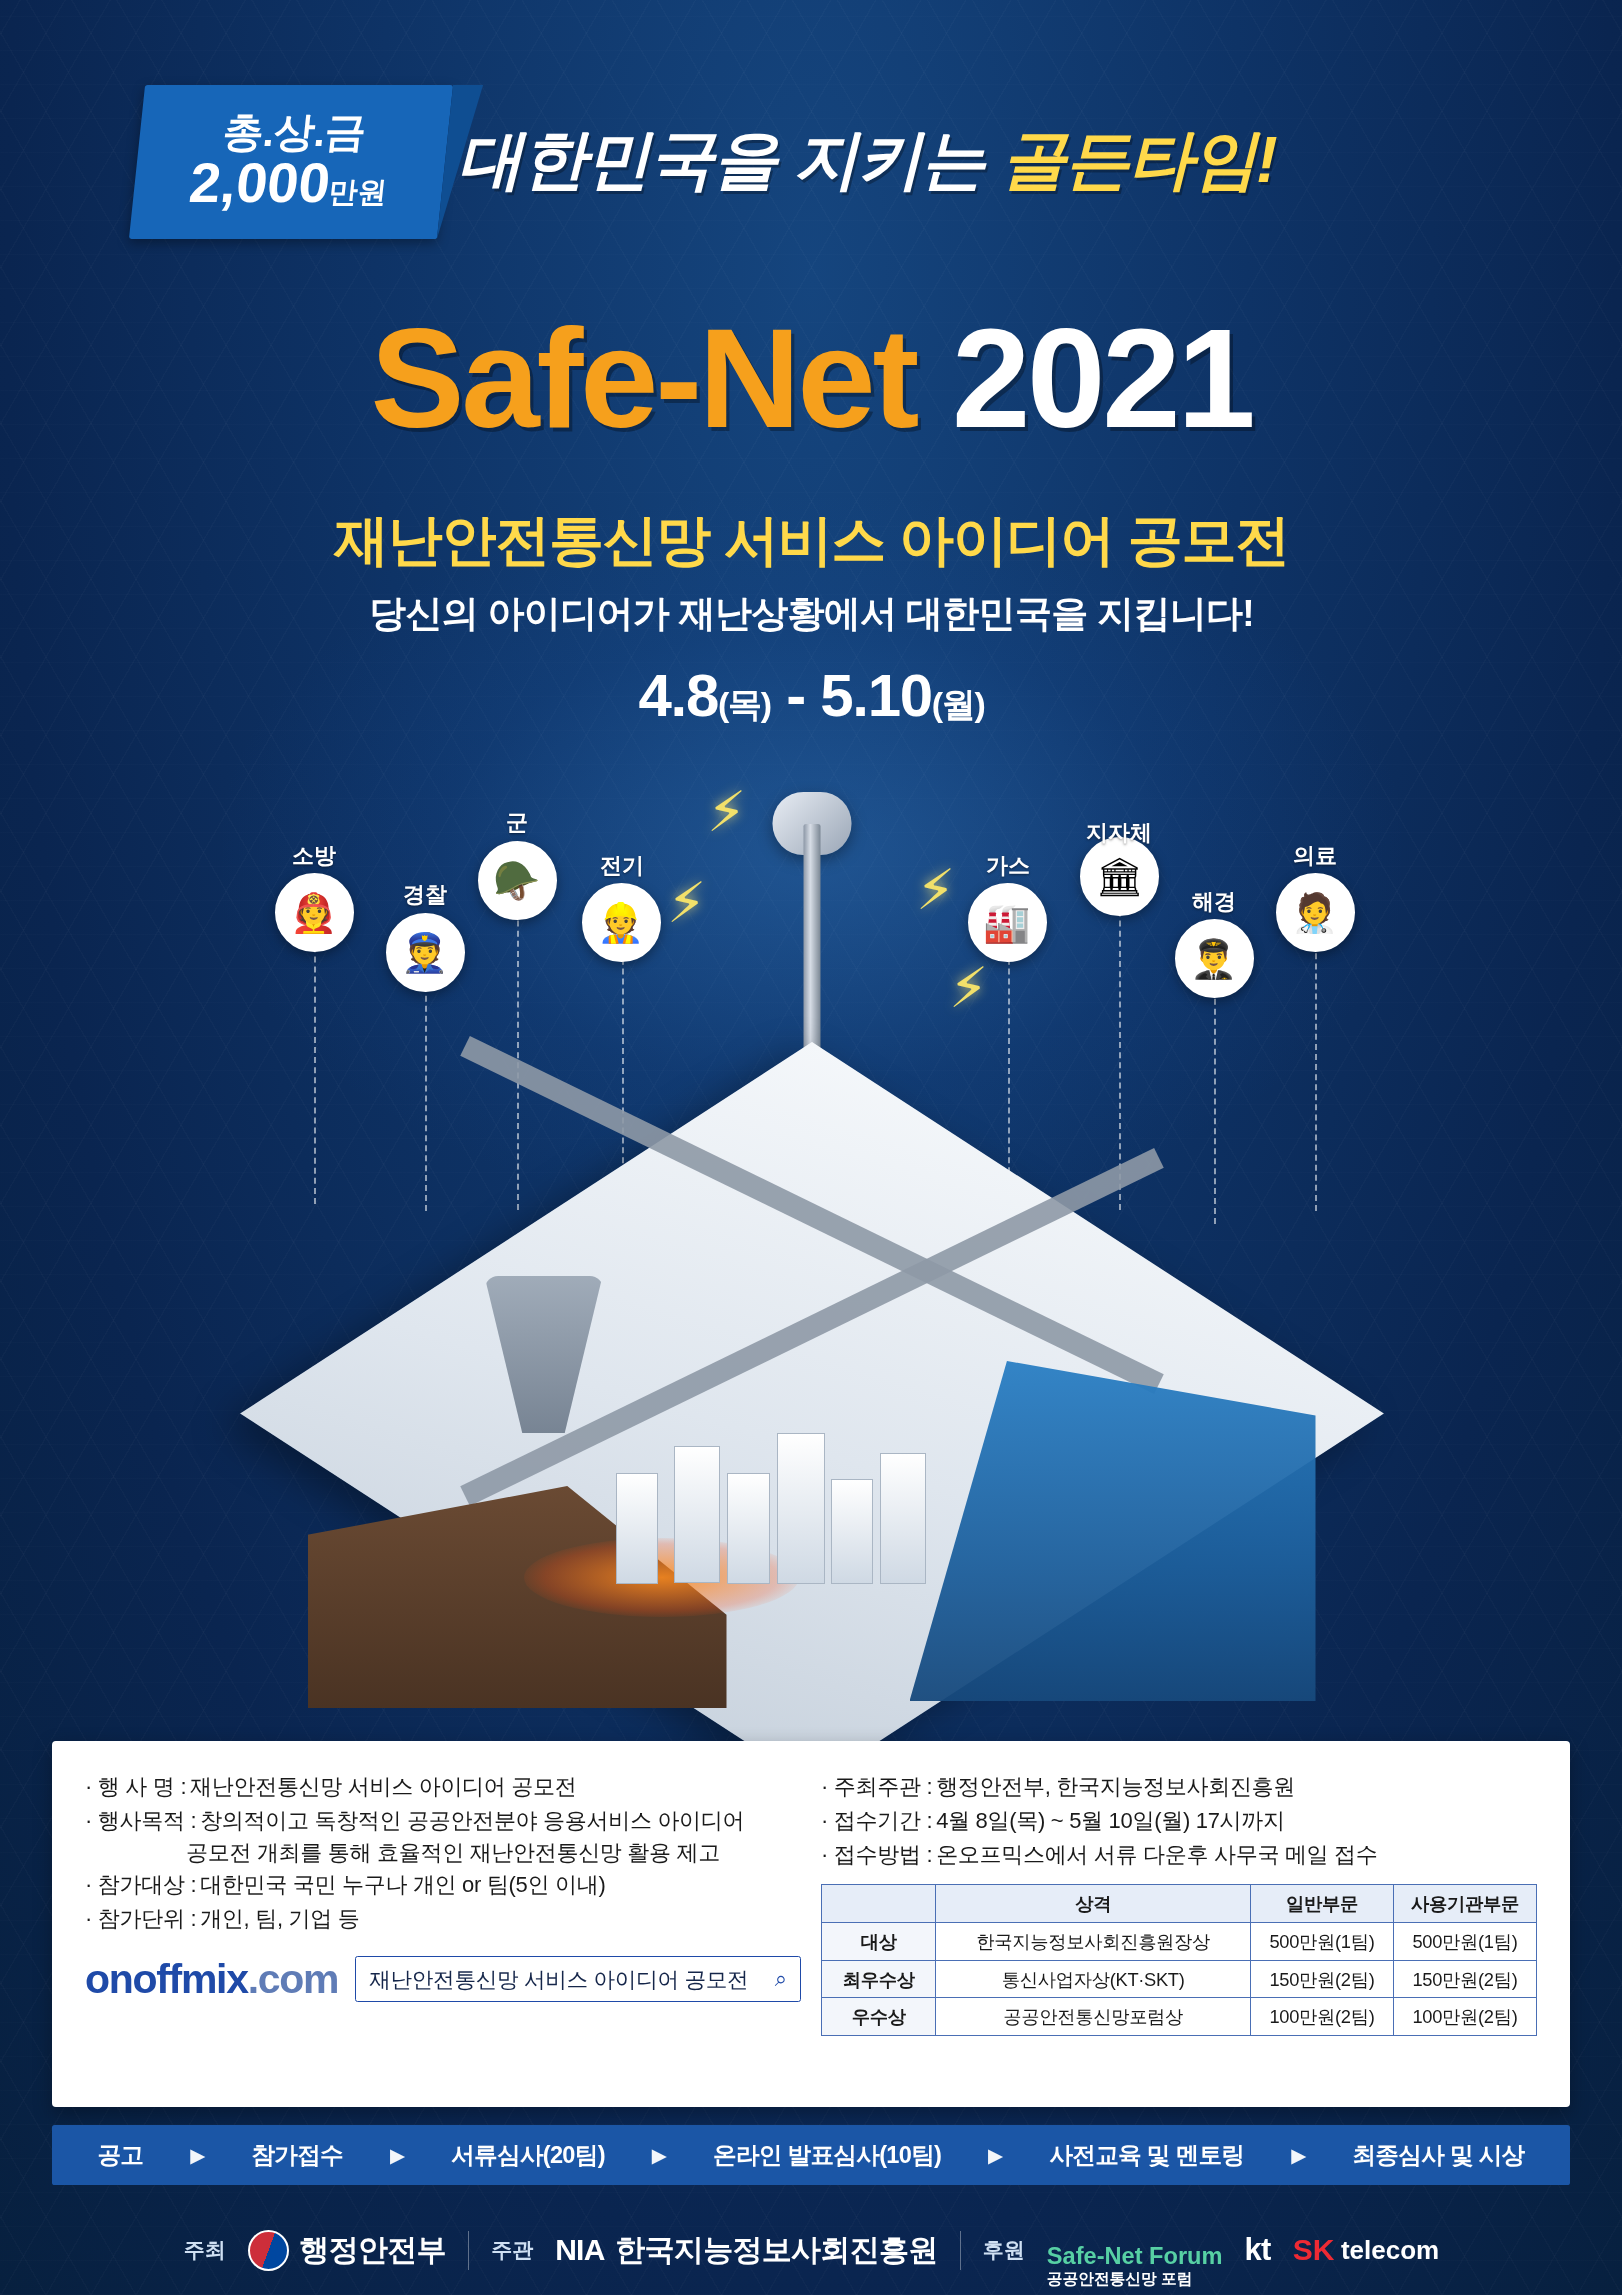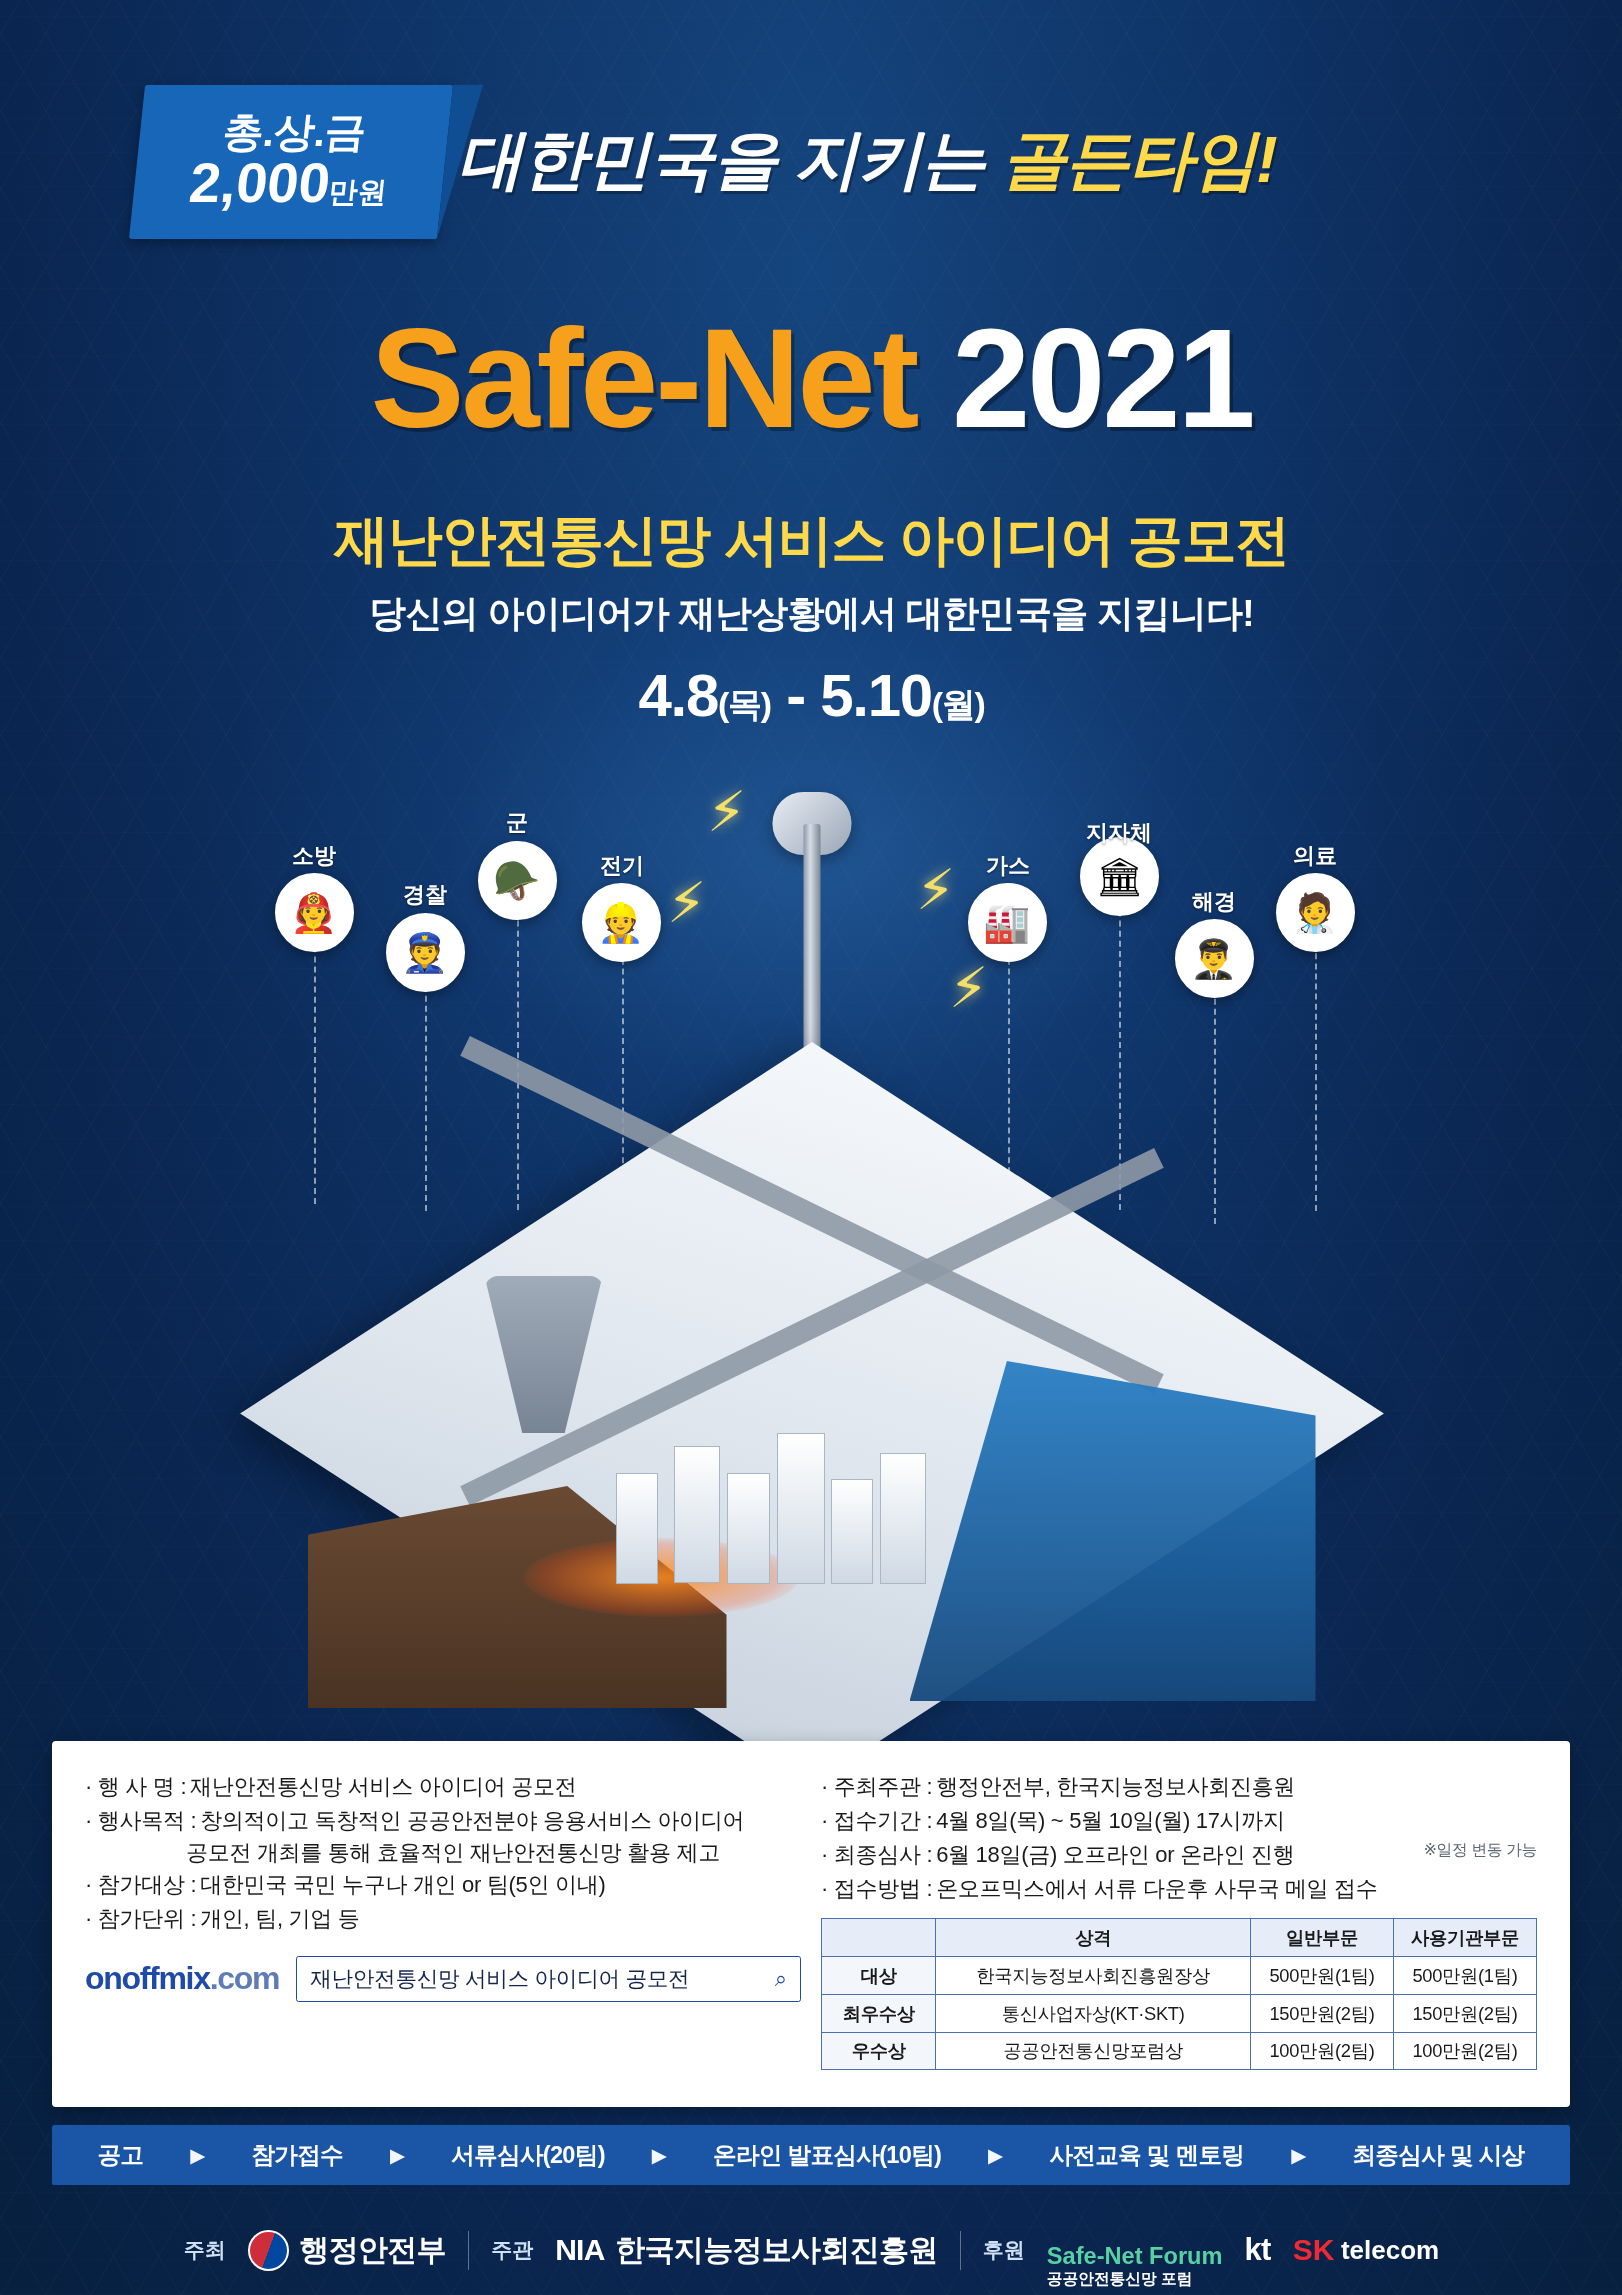--- a/index.html
+++ b/index.html
@@ -410,11 +410,6 @@
         <div class="info-line">
           <span class="k">· 접수기간 :</span>
           <span class="v">4월 8일(목) ~ 5월 10일(월) 17시까지</span>
-        </div>
-        <div class="info-line">
-          <span class="k">· 최종심사 :</span>
-          <span class="v">6월 18일(금) 오프라인 or 온라인 진행</span>
-          <span class="note">※일정 변동 가능</span>
         </div>
         <div class="info-line">
           <span class="k">· 접수방법 :</span>

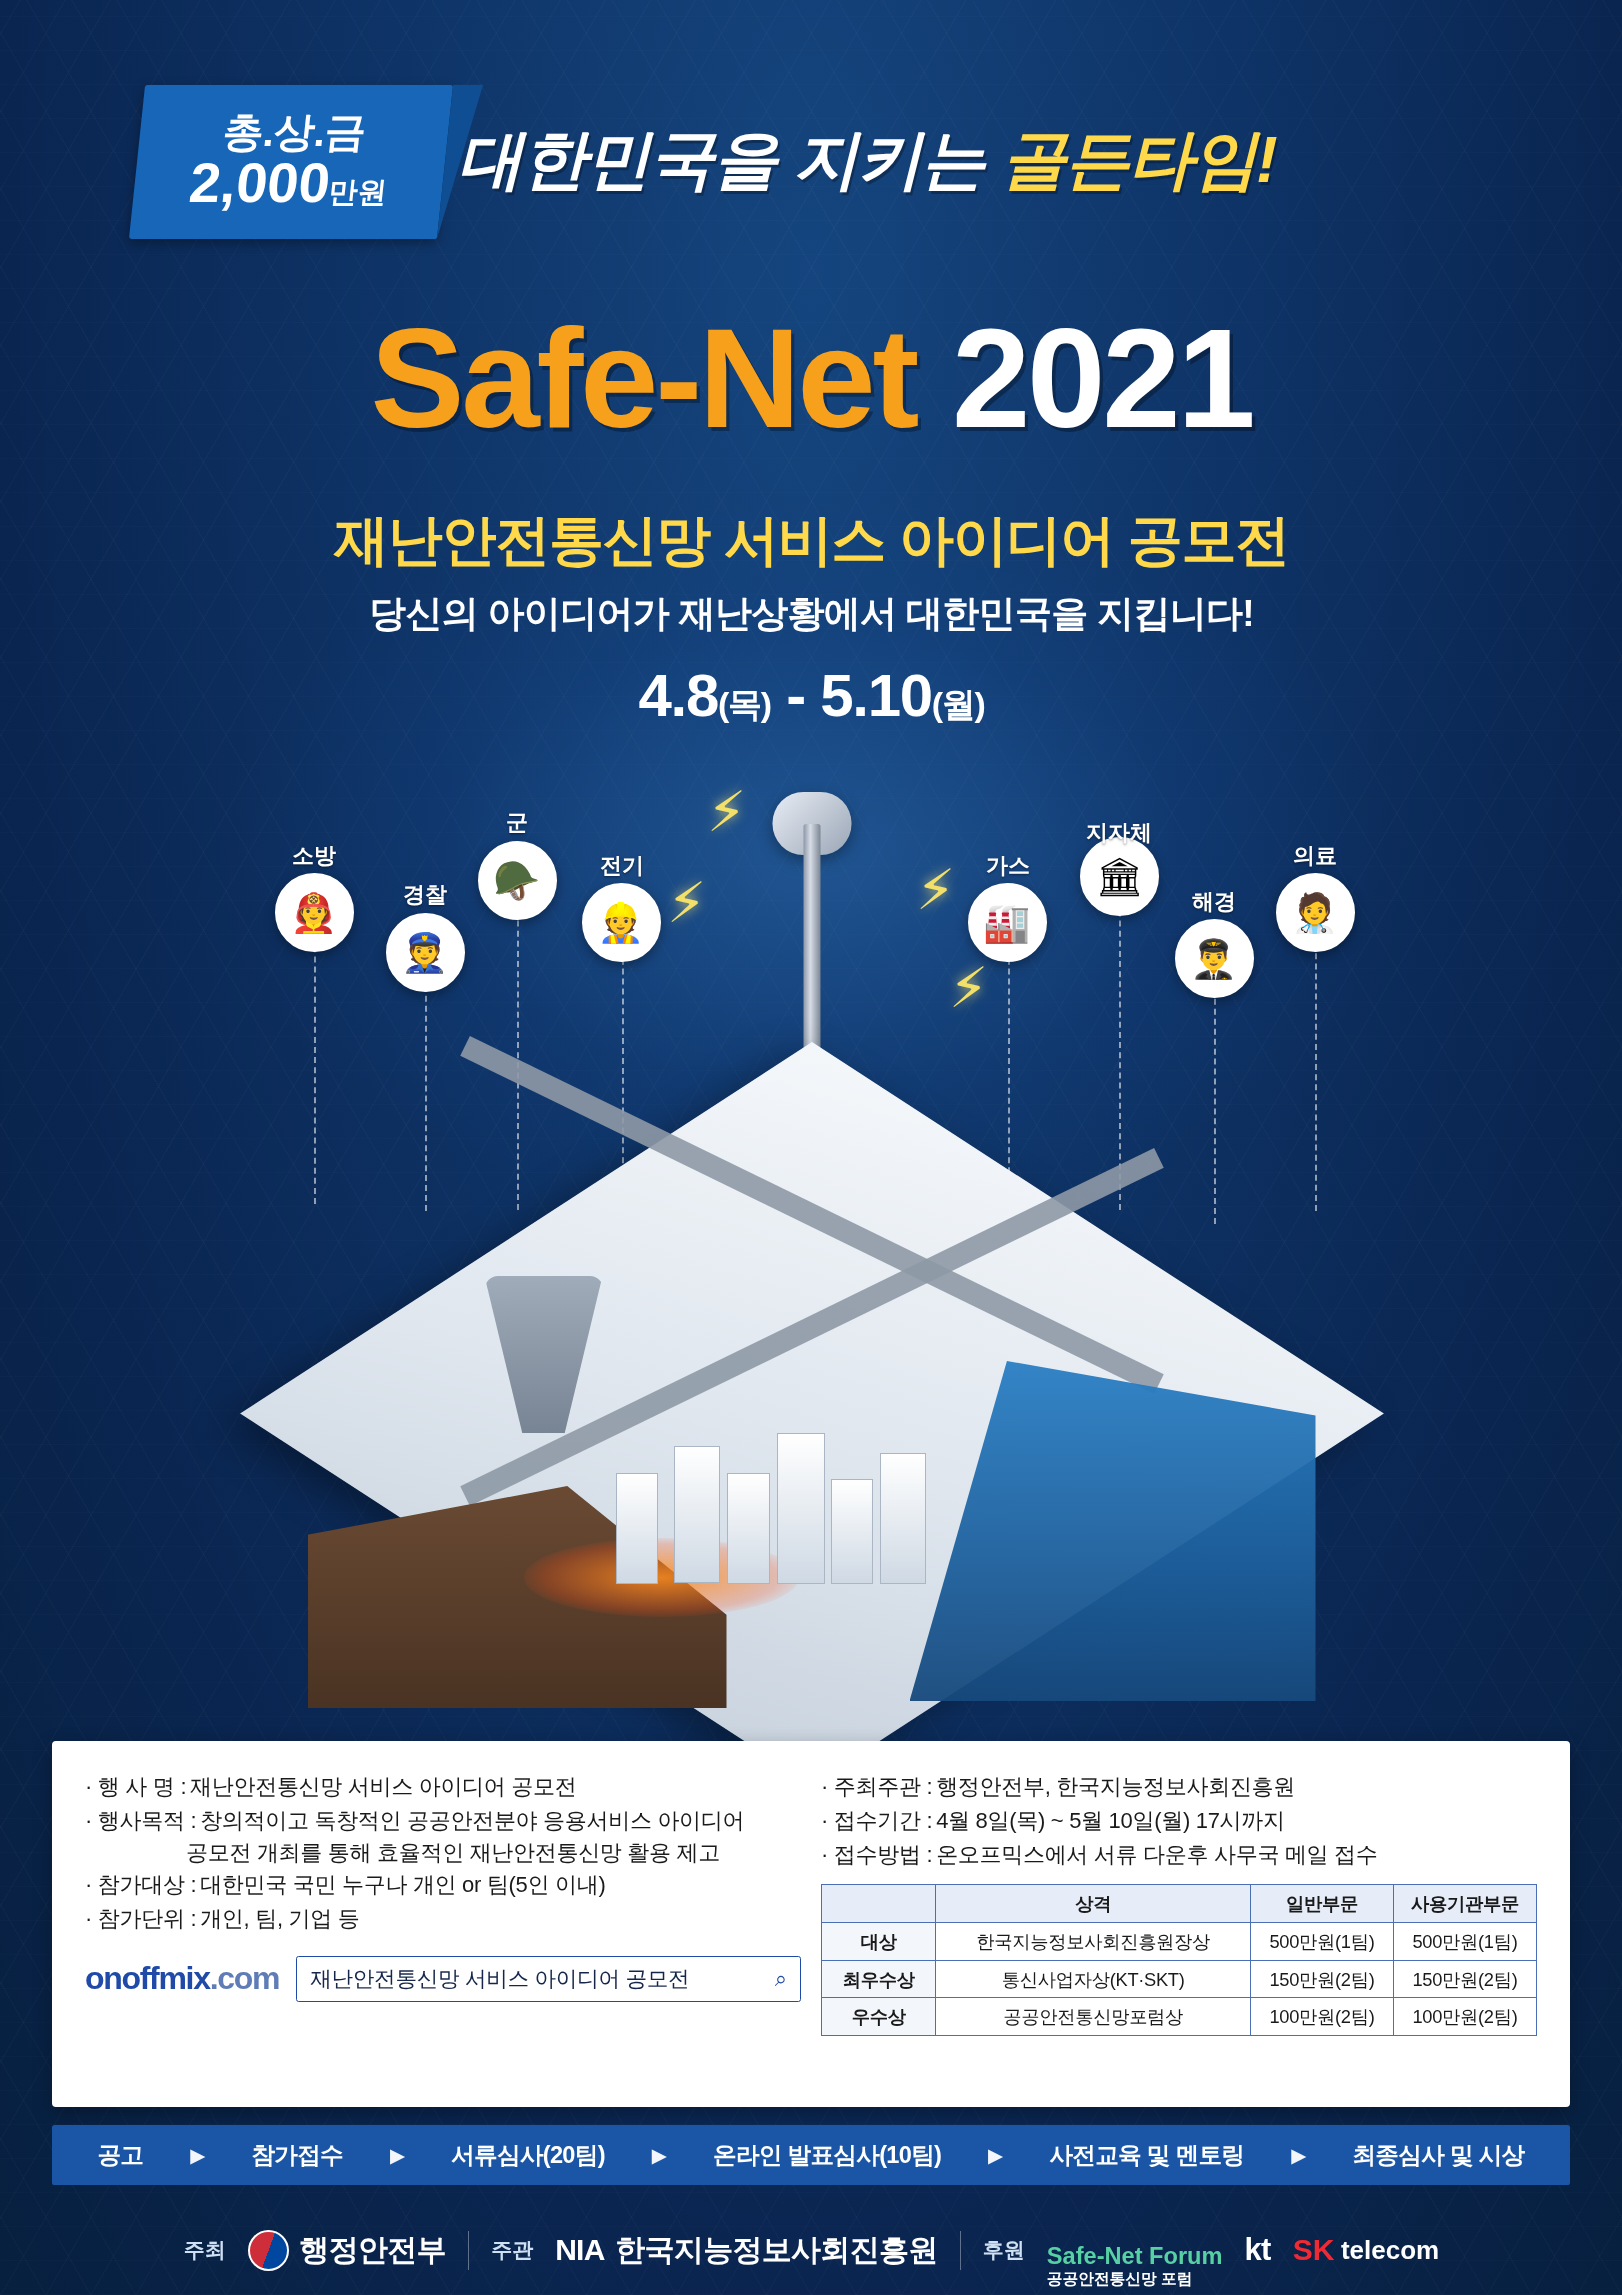--- a/index.html
+++ b/index.html
@@ -218,7 +218,7 @@
   .onoff {
     margin-top: 19.6px; display: flex; align-items: center; gap: 17px;
   }
-  .onoff-logo { font-size: 32px; font-weight: 800; color: #1f4aa8; letter-spacing: -1.3px; }
+  .onoff-logo { font-size: 41px; font-weight: 800; color: #1f4aa8; letter-spacing: -1.3px; }
   .onoff-logo .dim { color: #5f7cb6; font-weight: 700; }
   .search-box {
     flex: 1; height: 46px; border: 1.3px solid #1f4aa8; border-radius: 2.6px;

